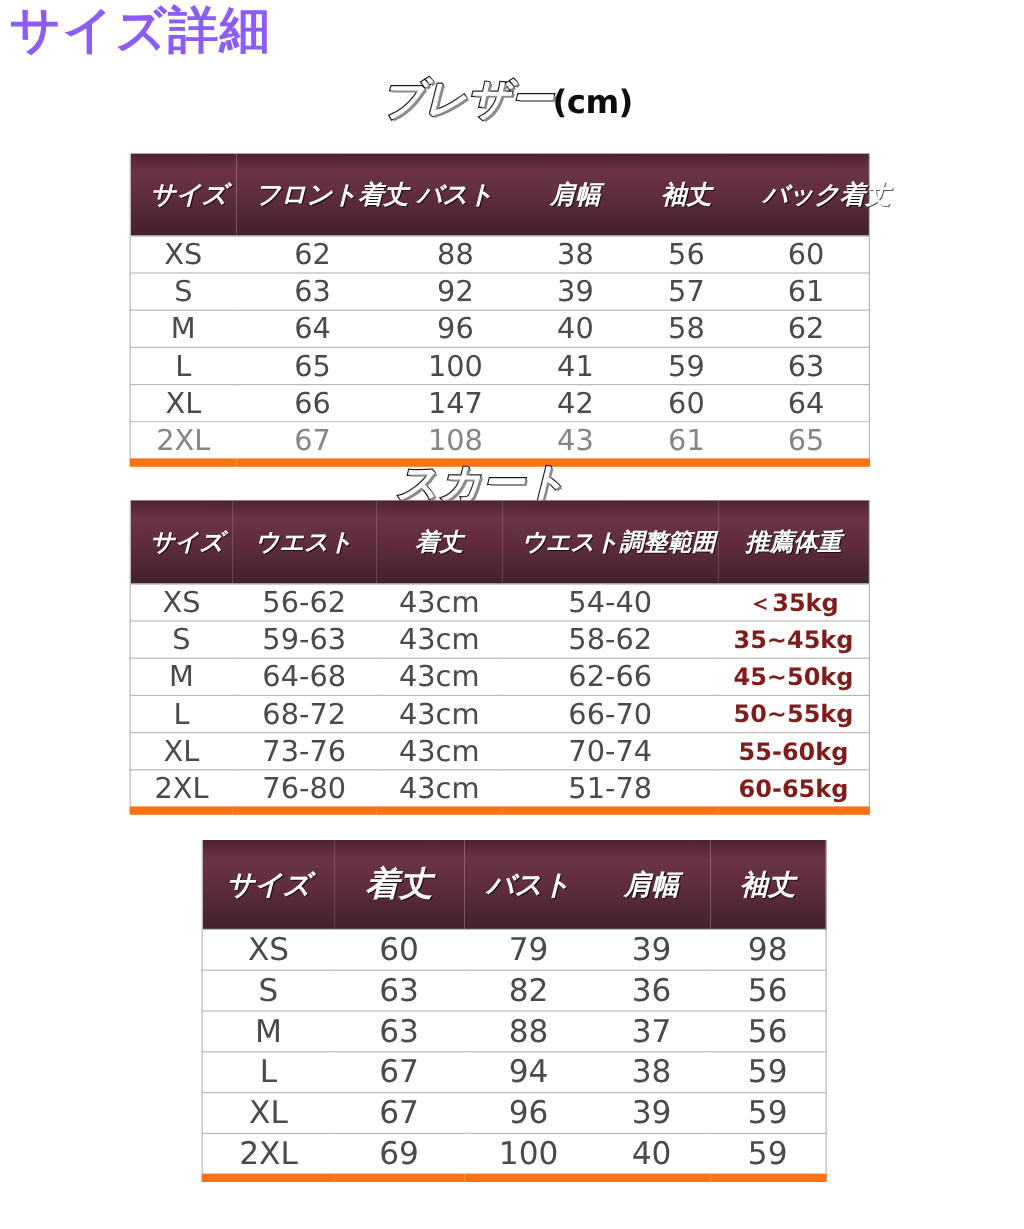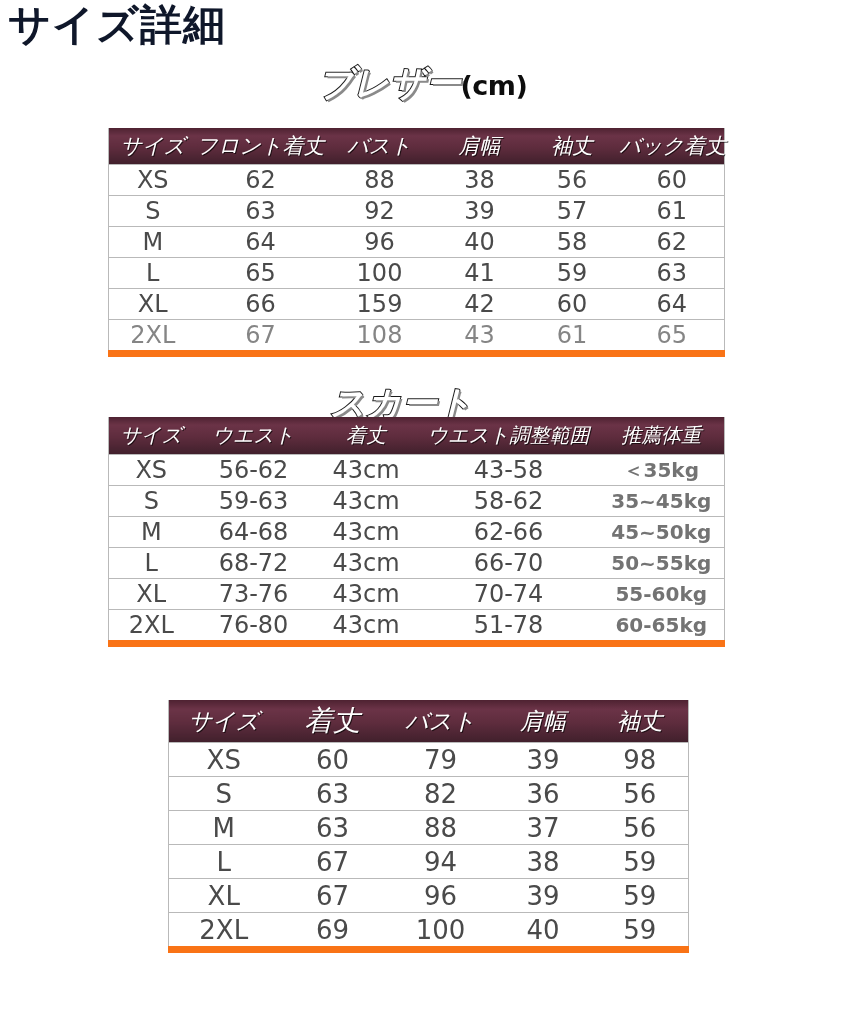--- a/index.html
+++ b/index.html
@@ -24,7 +24,7 @@
     font-size: 42px;
     font-weight: bold;
     letter-spacing: 1px;
-    color: #0f172a;
+    color: #8b5cf6;
     line-height: 1.1;
     white-space: nowrap;
     font-family: "DejaVu Sans", sans-serif;

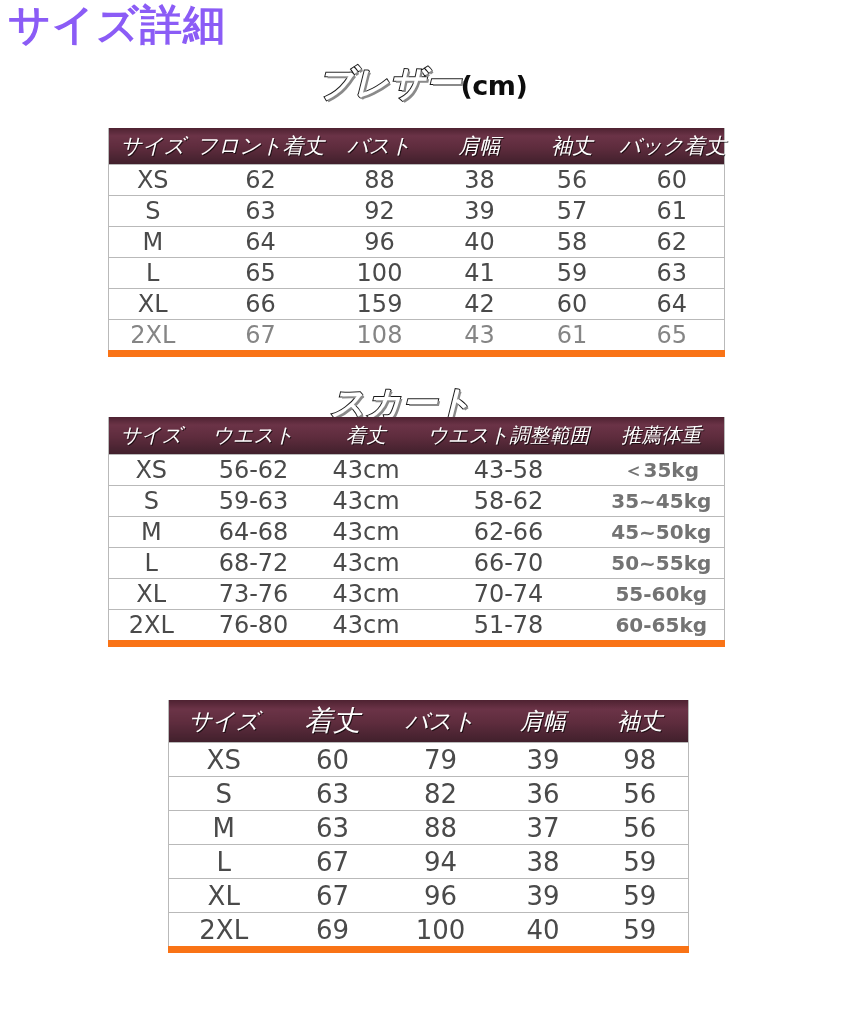--- a/index.html
+++ b/index.html
@@ -70,14 +70,14 @@
                 #5e2c3d 55%,
                 #41202c 100%);
     color: #ffffff;
-    font-weight: normal;
+    font-weight: bold;
     font-style: italic;
     text-align: center;
     border: none;
     text-shadow: 1px 1px 0 rgba(0,0,0,0.65);
     white-space: nowrap;
     font-family: "DejaVu Sans", sans-serif;
-    padding: 0;
+    padding: 16px;
   }
   .size-table tbody td {
     text-align: center;

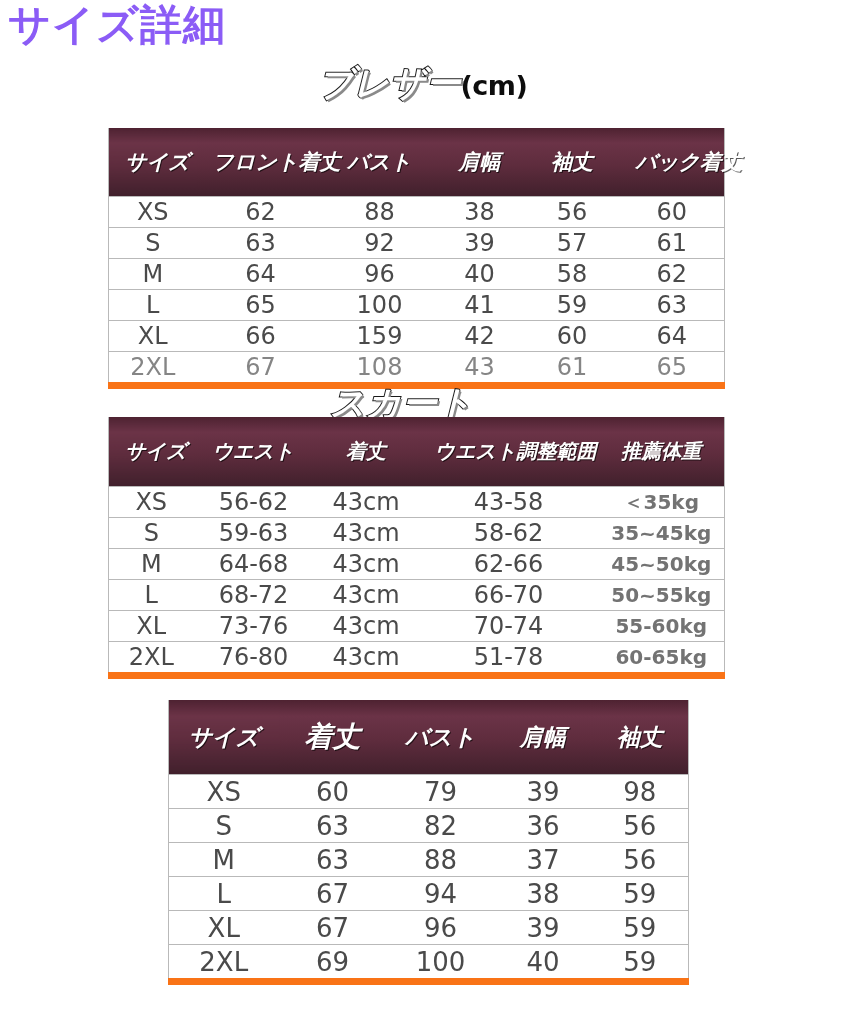--- a/index.html
+++ b/index.html
@@ -184,7 +184,7 @@
     <tr>
       <td class="outer-left">XL</td>
       <td>66</td>
-      <td>159</td>
+      <td>147</td>
       <td>42</td>
       <td>60</td>
       <td class="outer-right">64</td>

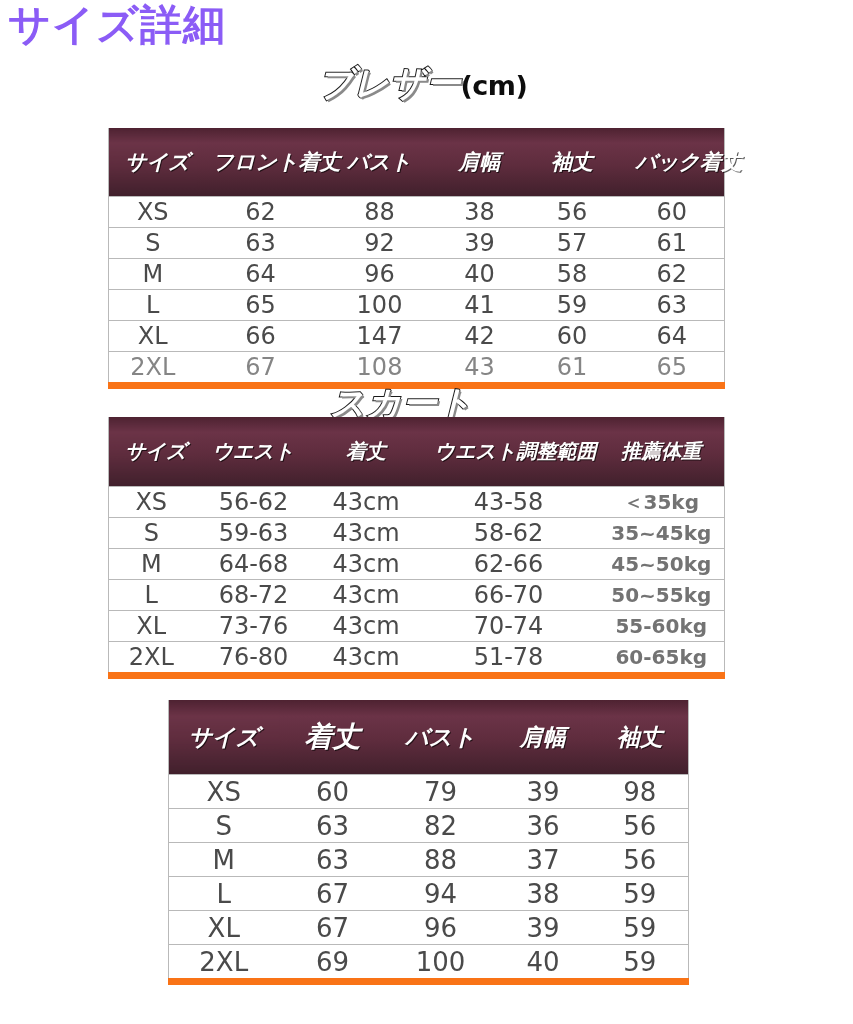--- a/index.html
+++ b/index.html
@@ -226,7 +226,7 @@
       <td class="outer-left">XS</td>
       <td>56-62</td>
       <td>43cm</td>
-      <td>43-58</td>
+      <td>54-40</td>
       <td class="weight outer-right">＜35kg</td>
     </tr>
     <tr>

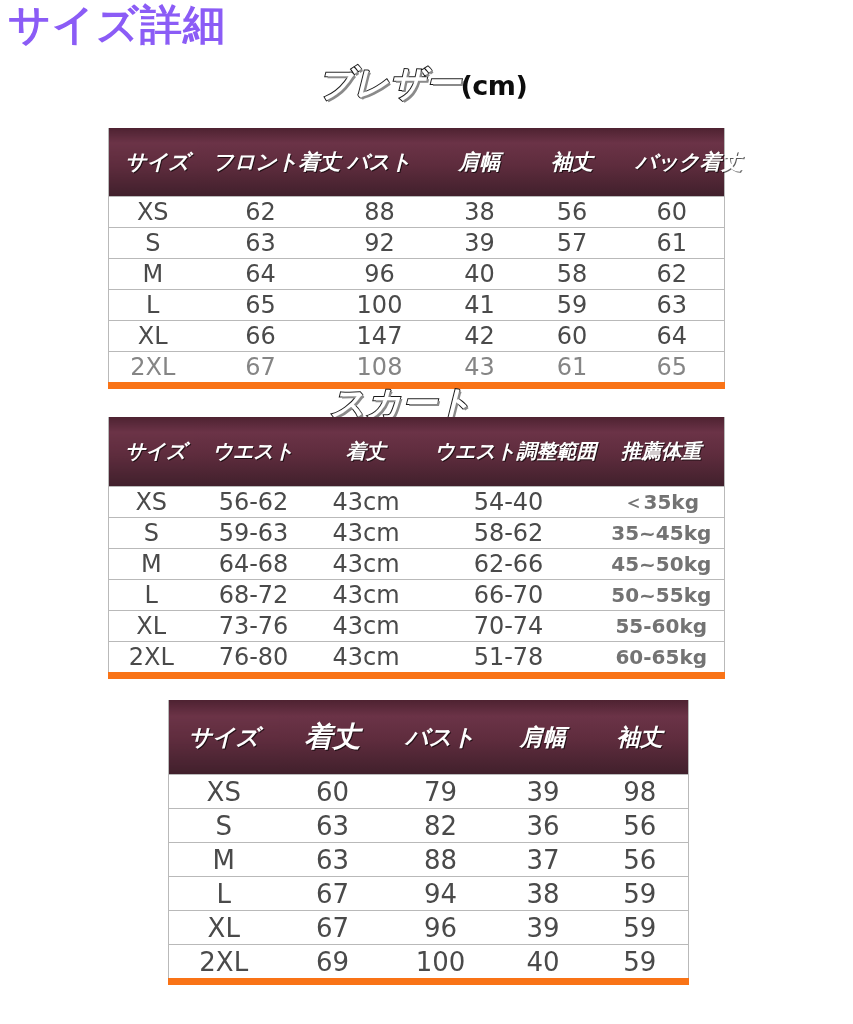--- a/index.html
+++ b/index.html
@@ -109,7 +109,7 @@
   #table-skirt thead th { height: 37px; font-size: 20px; }
   #table-skirt tbody td { height: 30px; font-size: 24px; }
   #table-skirt td.weight {
-    color: #737373;
+    color: #7f1d1d;
     font-weight: bold;
     font-size: 20px;
   }

